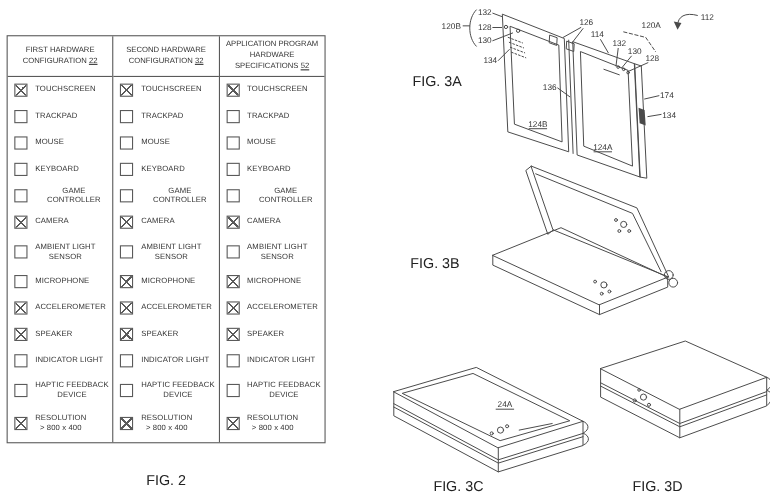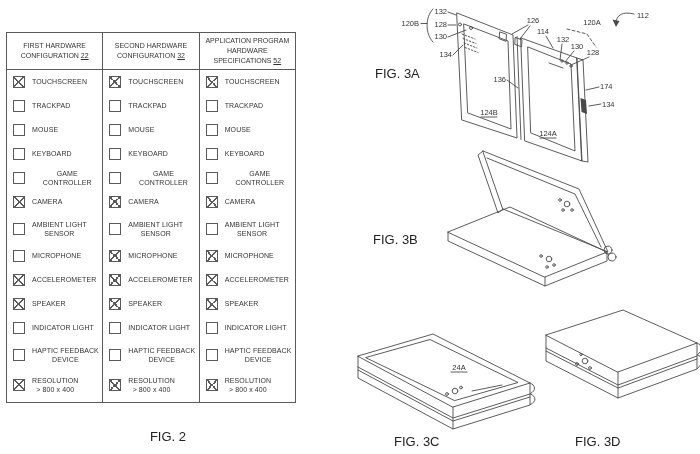--- a/index.html
+++ b/index.html
@@ -23,7 +23,7 @@
   .lbl{font-size:7px;margin-left:7px;white-space:pre-line;text-align:center;
        line-height:1.35;letter-spacing:.1px;color:#333;}
   .caption{position:absolute;font-size:13px;color:#222;}
-  #cap2{left:116px;top:429px;width:70px;text-align:right;}
+  #cap2{left:116px;top:429px;width:70px;text-align:center;}
   
   #figs{position:absolute;left:355px;top:0;width:345px;height:454px;}
   #figs path,#figs circle{fill:none;stroke:#4a4a4a;stroke-width:.9;

